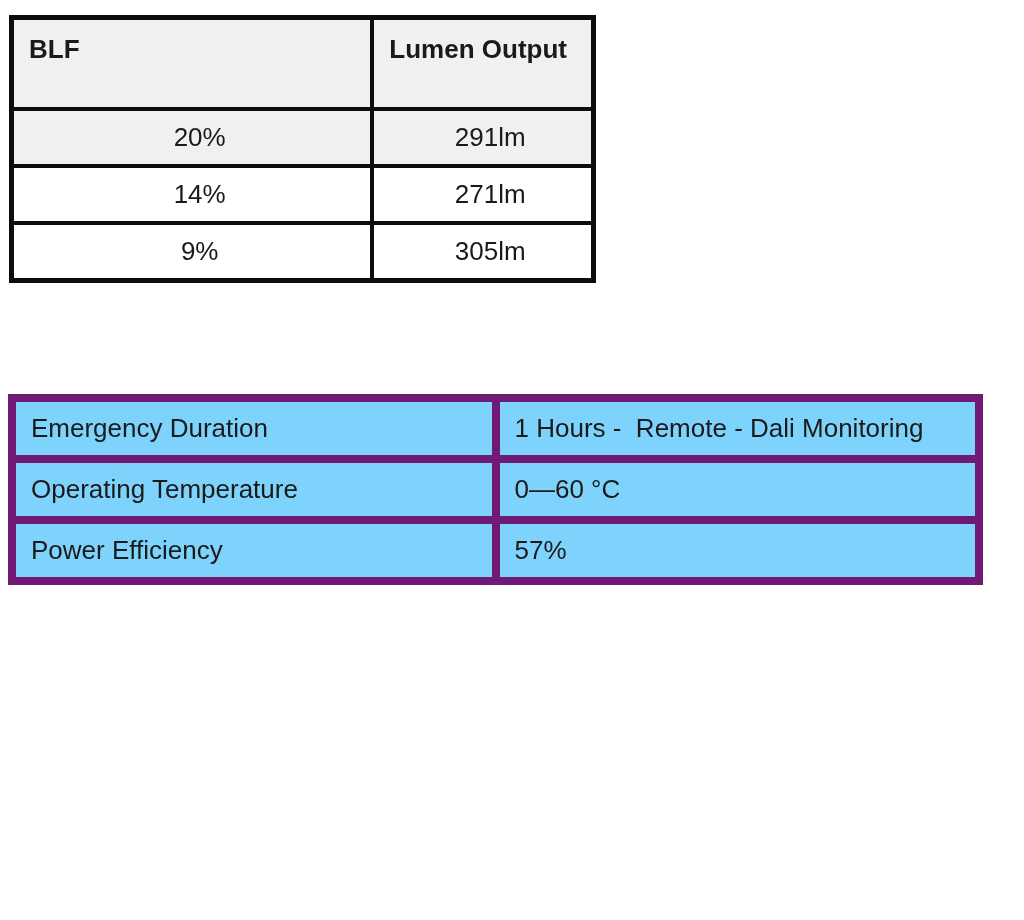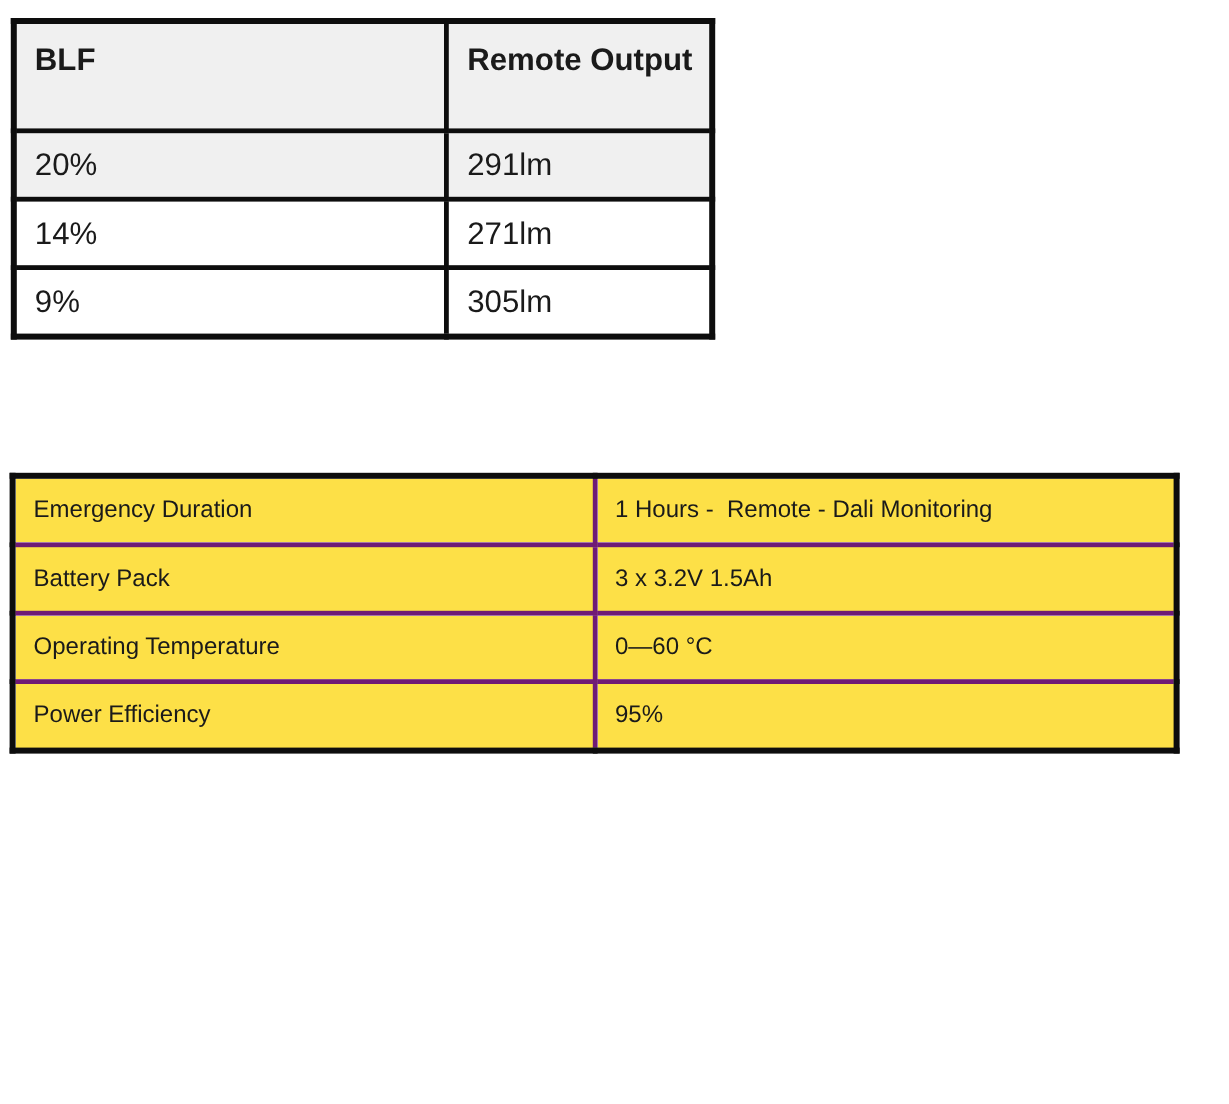--- a/index.html
+++ b/index.html
@@ -92,7 +92,7 @@
     <thead>
       <tr>
         <th>BLF</th>
-        <th>Remote Output</th>
+        <th>Lumen Output</th>
       </tr>
     </thead>
     <tbody>

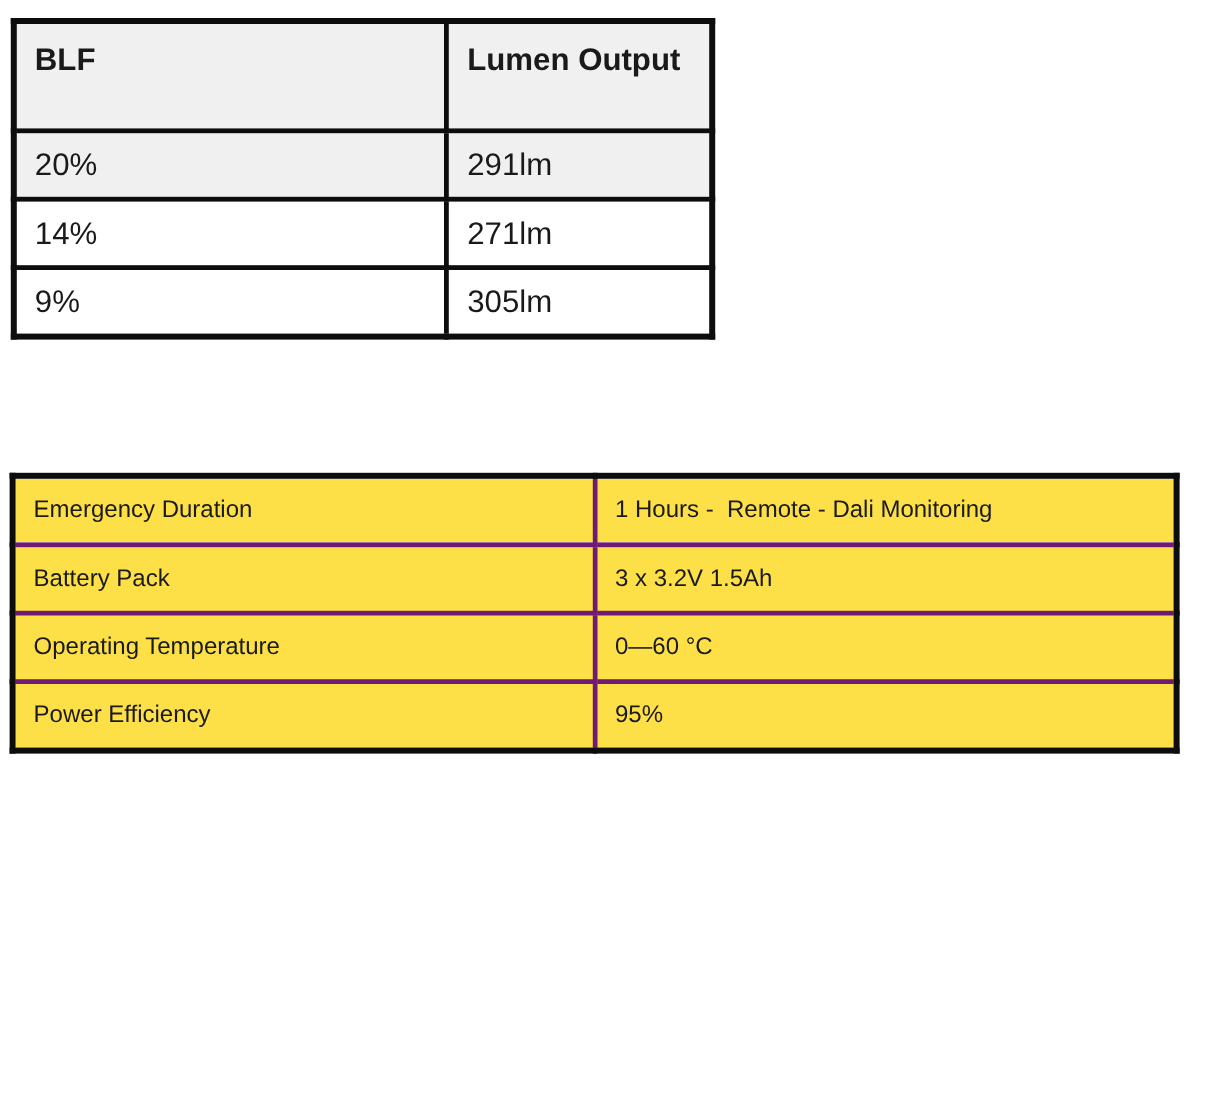--- a/index.html
+++ b/index.html
@@ -53,6 +53,7 @@
     vertical-align: middle;
     padding: 0 0 0 15px;
     background: #ffffff;
+    text-align: center;
   }
   .lumen-table tr.shaded td {
     background: #f0f0f0;

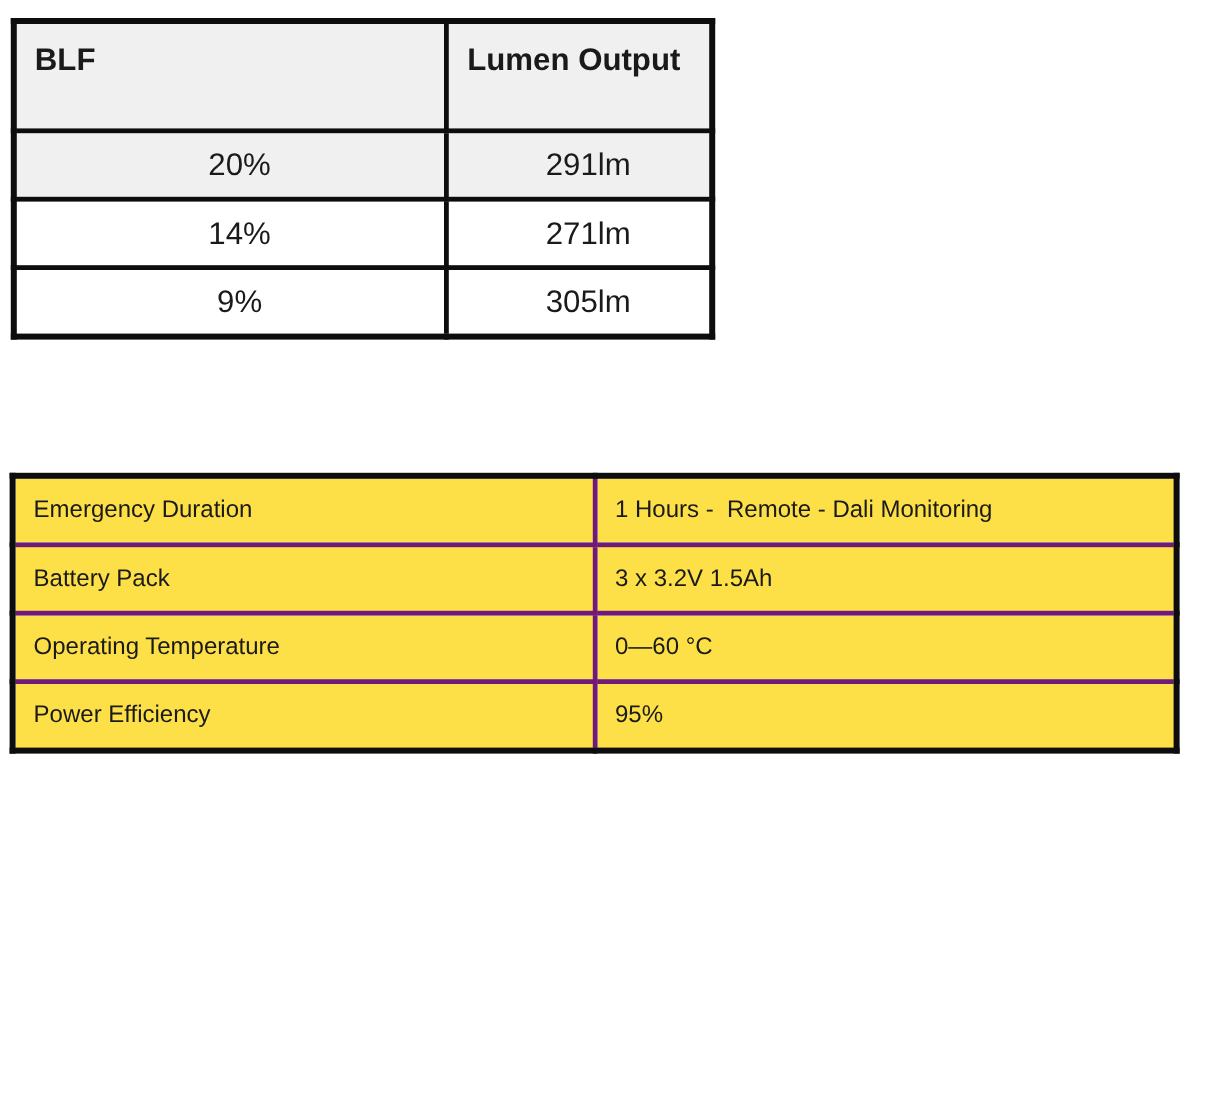--- a/index.html
+++ b/index.html
@@ -70,12 +70,12 @@
   .spec-table col.c1 { width: 50%; }
   .spec-table col.c2 { width: 50%; }
   .spec-table td {
-    border: 4px solid #701a75;
+    border: 8px solid #701a75;
     height: 53px;
-    font-size: 20px;
+    font-size: 26px;
     vertical-align: middle;
     padding: 0 0 0 15px;
-    background: #fde047;
+    background: #7dd3fc;
     overflow: hidden;
     white-space: pre-wrap;
   }

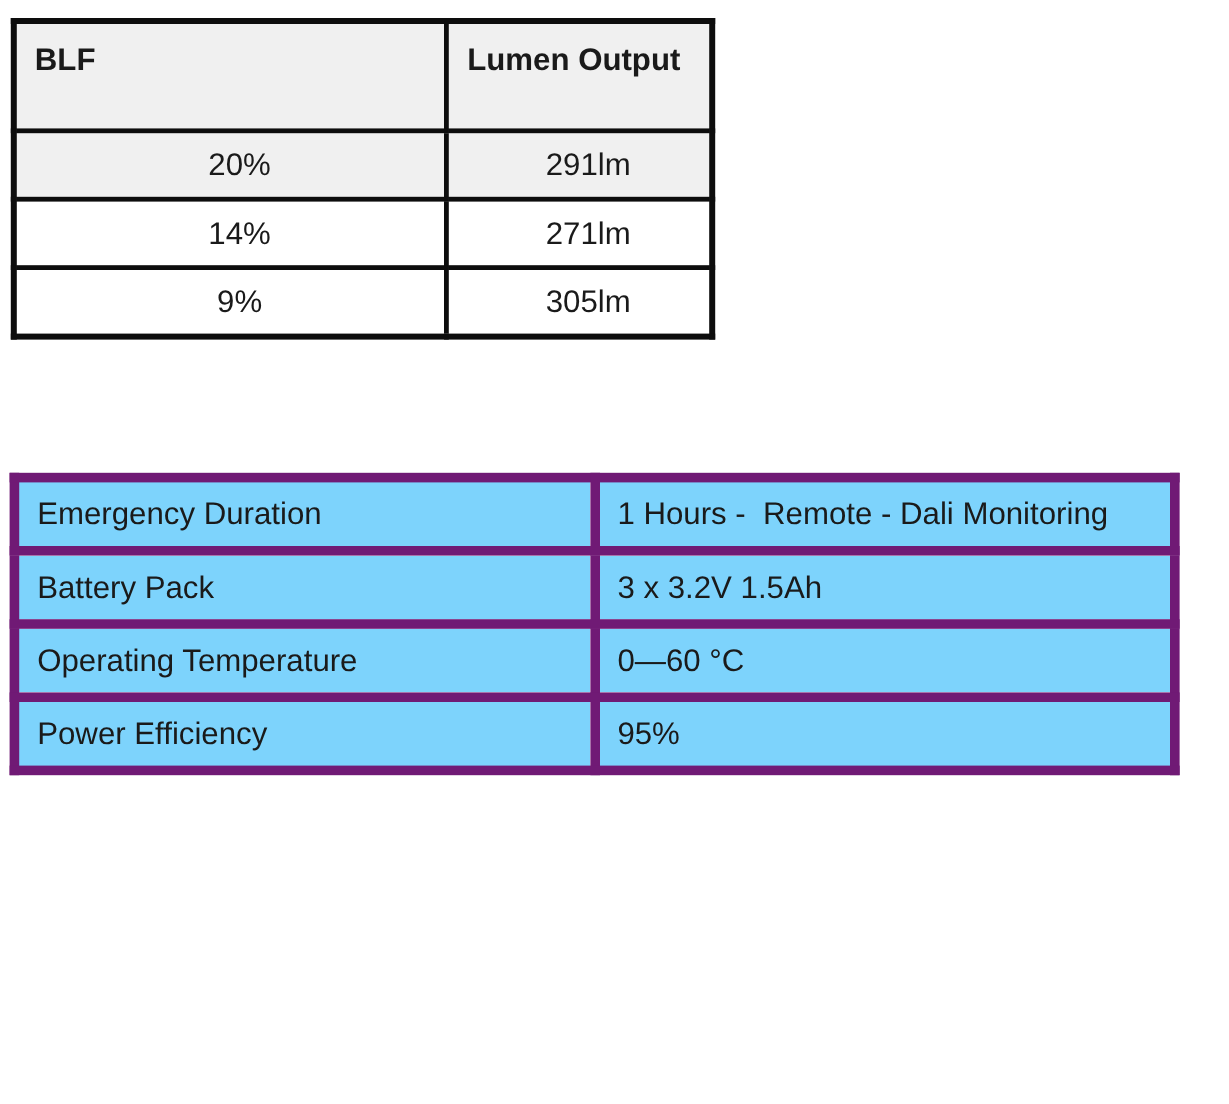--- a/index.html
+++ b/index.html
@@ -123,10 +123,6 @@
         <td>1 Hours -  Remote - Dali Monitoring</td>
       </tr>
       <tr>
-        <td>Battery Pack</td>
-        <td>3 x 3.2V 1.5Ah</td>
-      </tr>
-      <tr>
         <td>Operating Temperature</td>
         <td>0—60 °C</td>
       </tr>

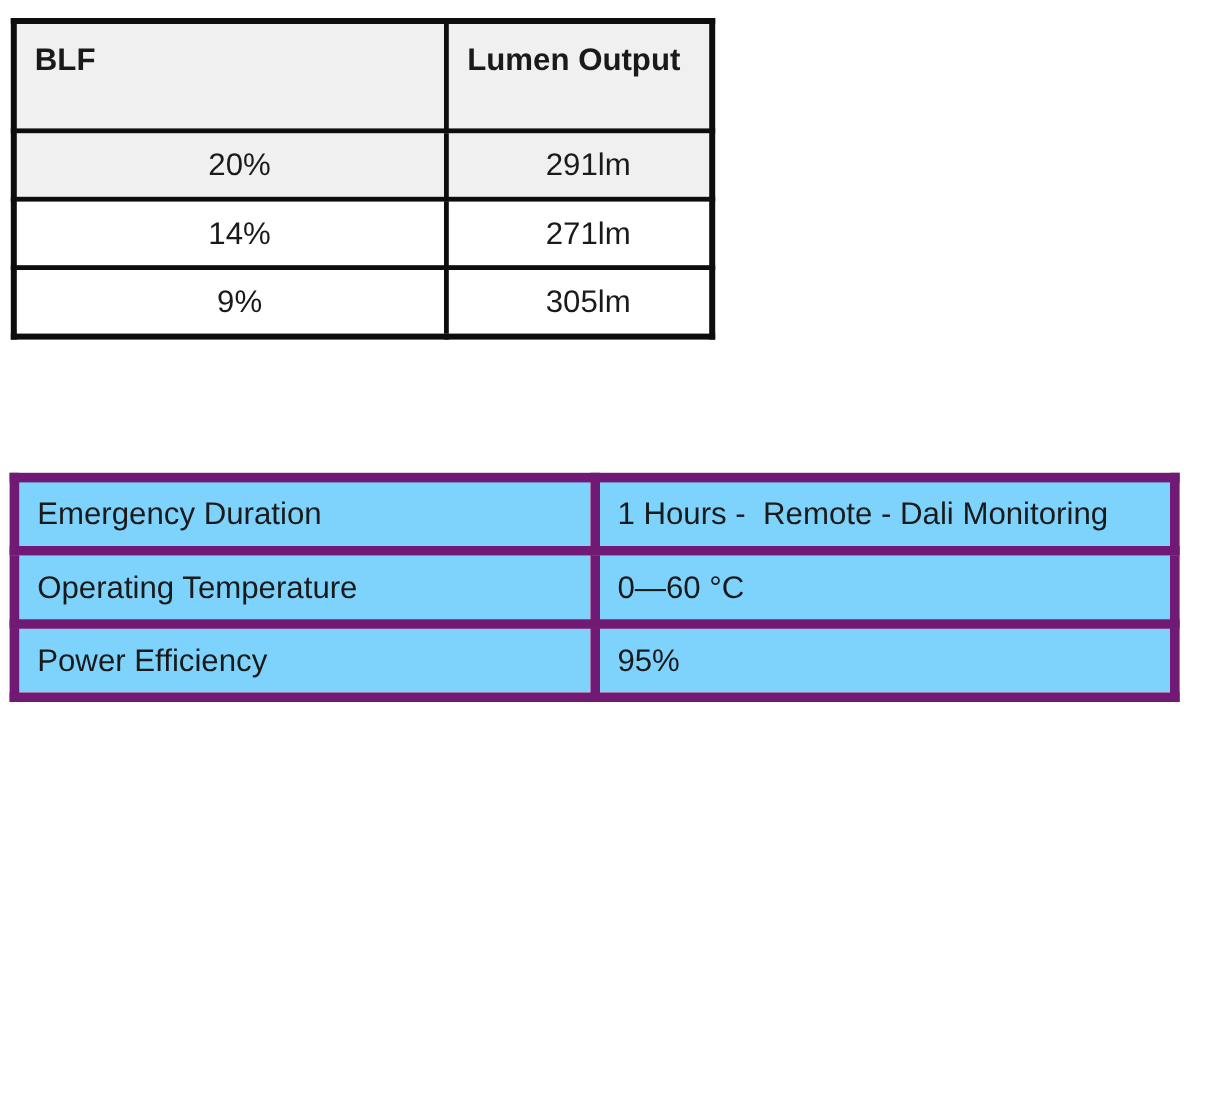--- a/index.html
+++ b/index.html
@@ -128,7 +128,7 @@
       </tr>
       <tr>
         <td>Power Efficiency</td>
-        <td>95%</td>
+        <td>57%</td>
       </tr>
     </tbody>
   </table>

